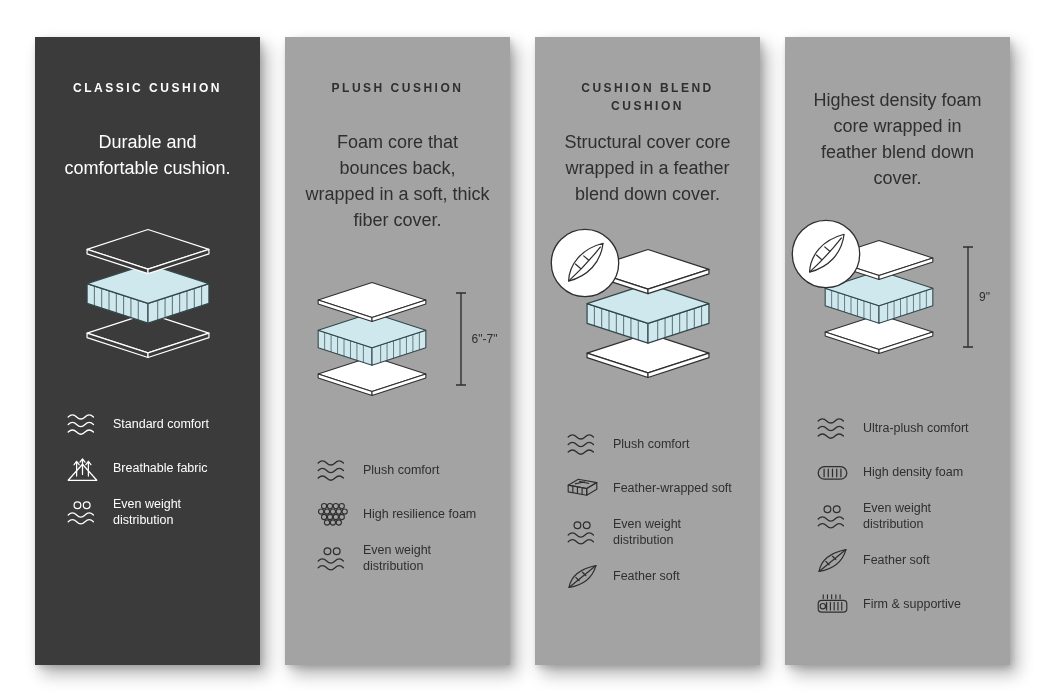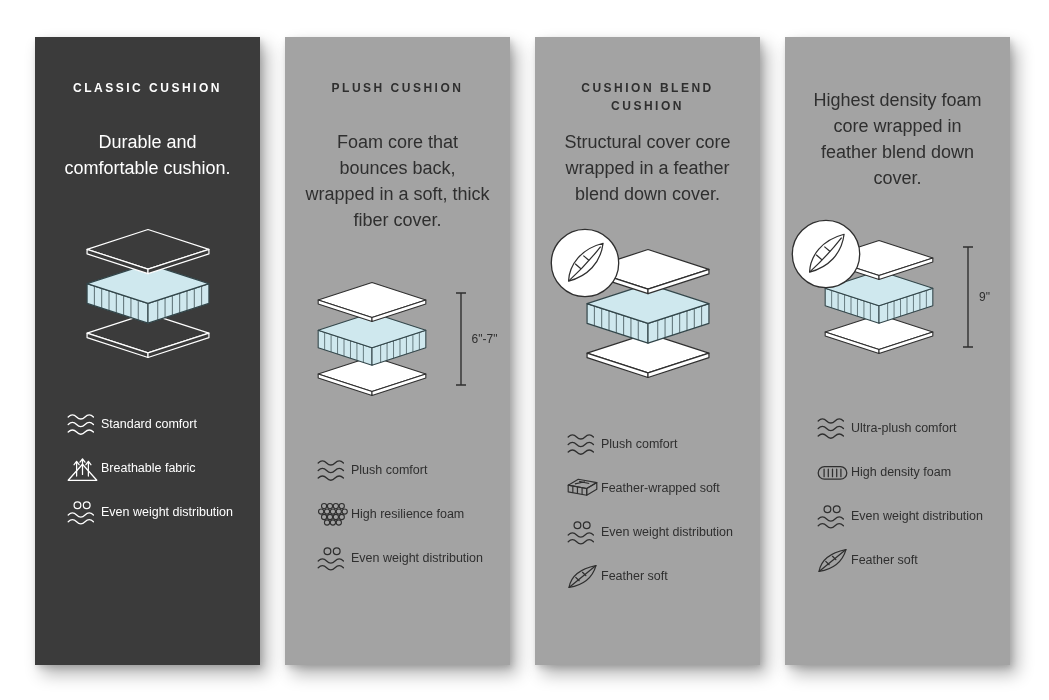--- a/index.html
+++ b/index.html
@@ -40,7 +40,7 @@
   .bracket svg { display:block; stroke:currentColor; }
   .bracket-label { font-size:12px; white-space:nowrap; }
   .features { list-style:none; margin:14px 0 0; padding:0 0 0 10px; width:100%; }
-  .feature { display:flex; align-items:center; gap:0; min-height:34px; margin-bottom:10px;text-align:right; }
+  .feature { display:flex; align-items:center; gap:12px; min-height:34px; margin-bottom:10px; }
   .ficon { width:38px; flex:0 0 38px; display:flex; justify-content:center; }
   .ficon svg { width:37px; height:29px; display:block; }
   .flabel { font-size:12.5px; line-height:1.3; }

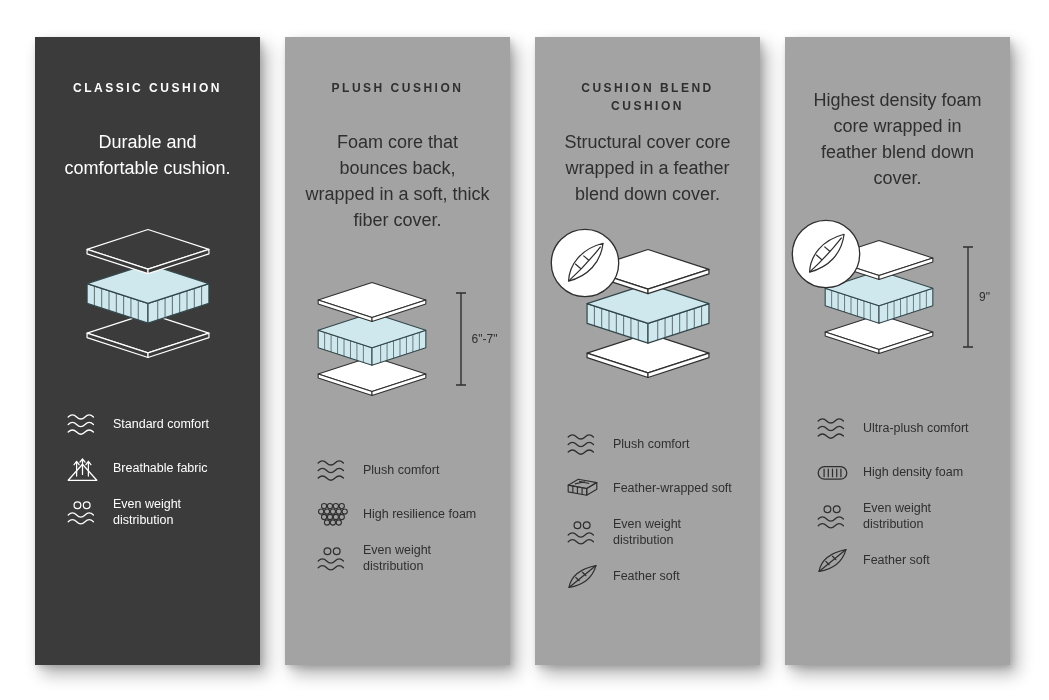--- a/index.html
+++ b/index.html
@@ -351,6 +351,14 @@
           </span>
         <span class="flabel">Feather soft</span>
       </li>
+      <li class="feature">
+        <span class="ficon">
+            <svg viewBox="0 0 44 34">
+              <use href="#sym-firm"></use>
+            </svg>
+          </span>
+        <span class="flabel">Firm &amp; supportive</span>
+      </li>
     </ul>
   </section>
 

